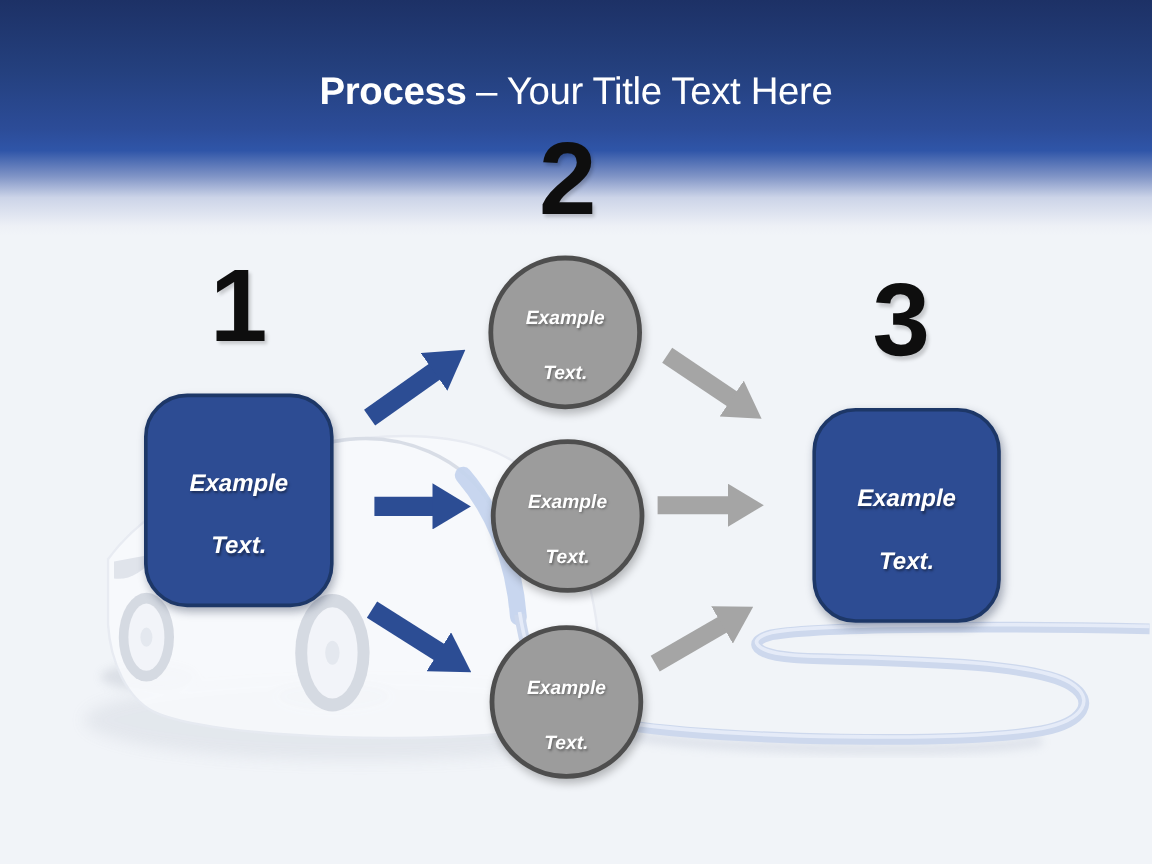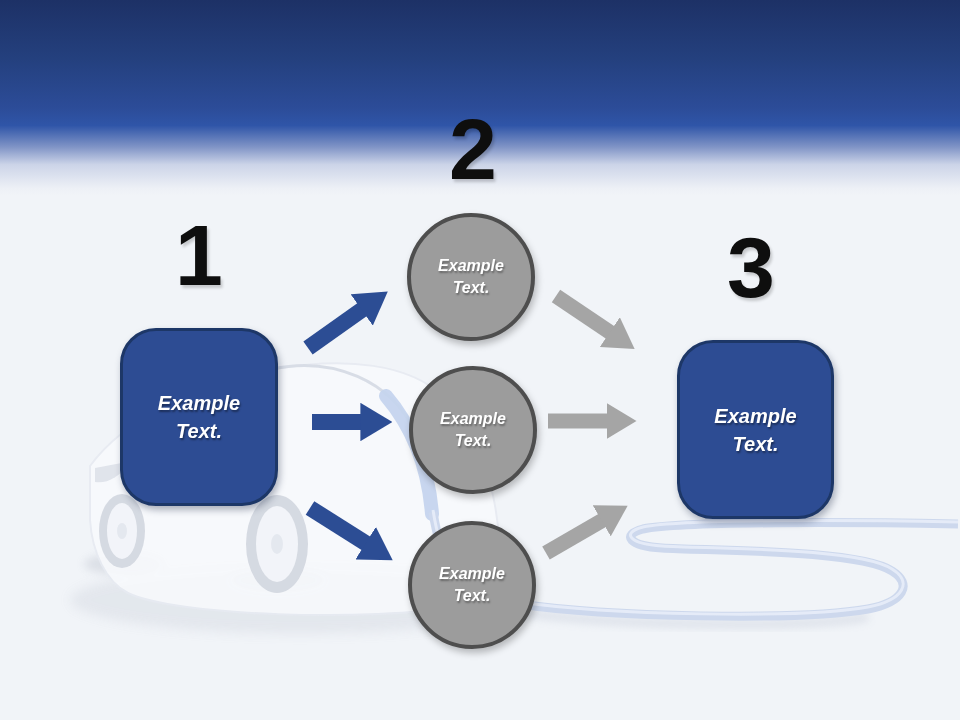--- a/index.html
+++ b/index.html
@@ -66,6 +66,9 @@
 
   <div class="header"></div>
 
+  <div class="title">
+    <span class="t-bold">Process</span><span class="t-rest">– Your Title Text Here</span>
+  </div>
 
   <svg class="gfx" width="960" height="720" viewBox="0 0 960 720">
     <defs>

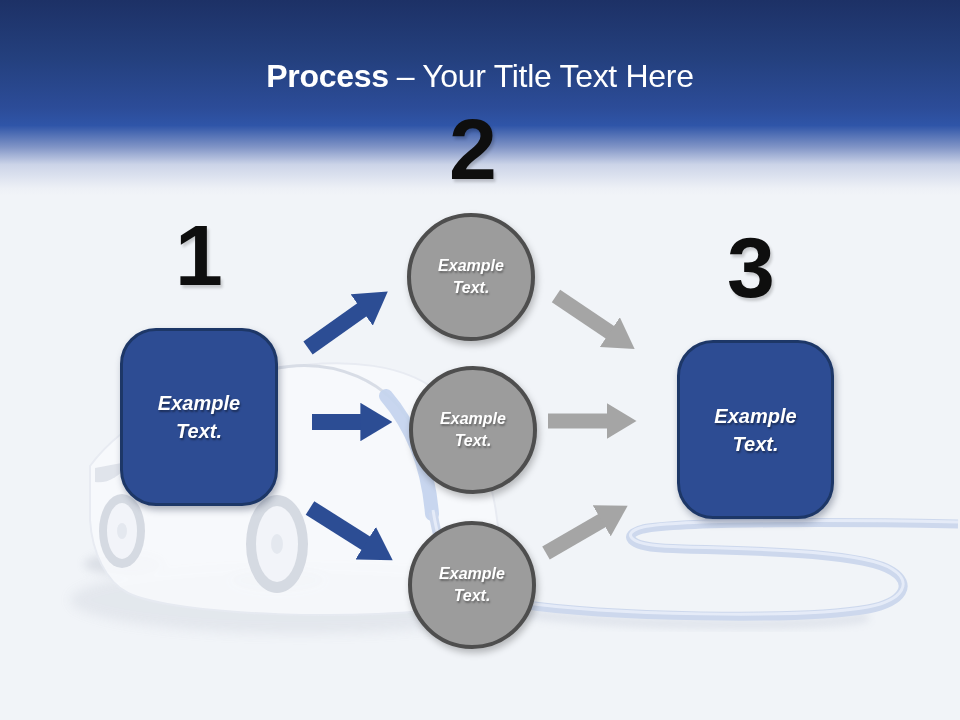--- a/index.html
+++ b/index.html
@@ -57,7 +57,7 @@
   .c1{left:407px;top:213px;}
   .c2{left:409px;top:366px;}
   .c3{left:408px;top:521px;}
-  .line{display:block;}
+  .line{display:block;margin-top:24px;}
 </style>
 </head>
 <body>

